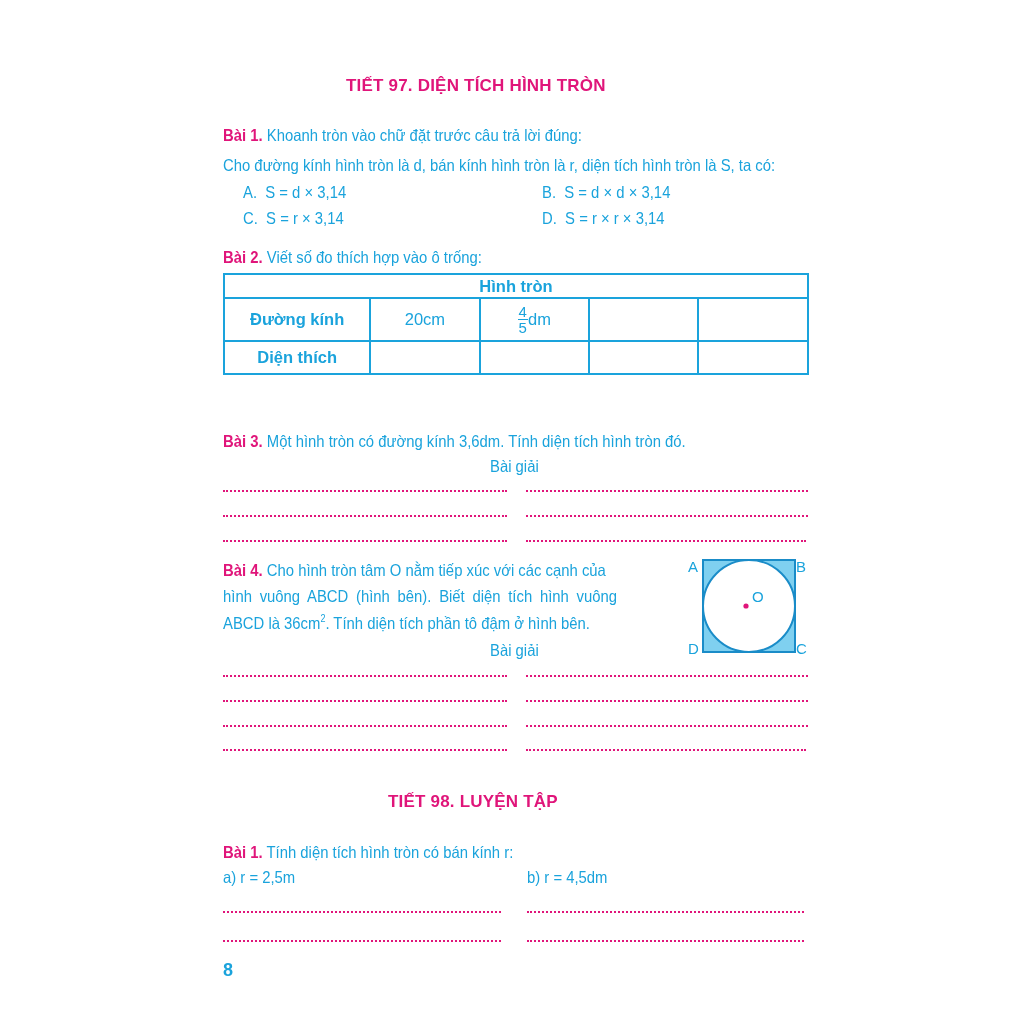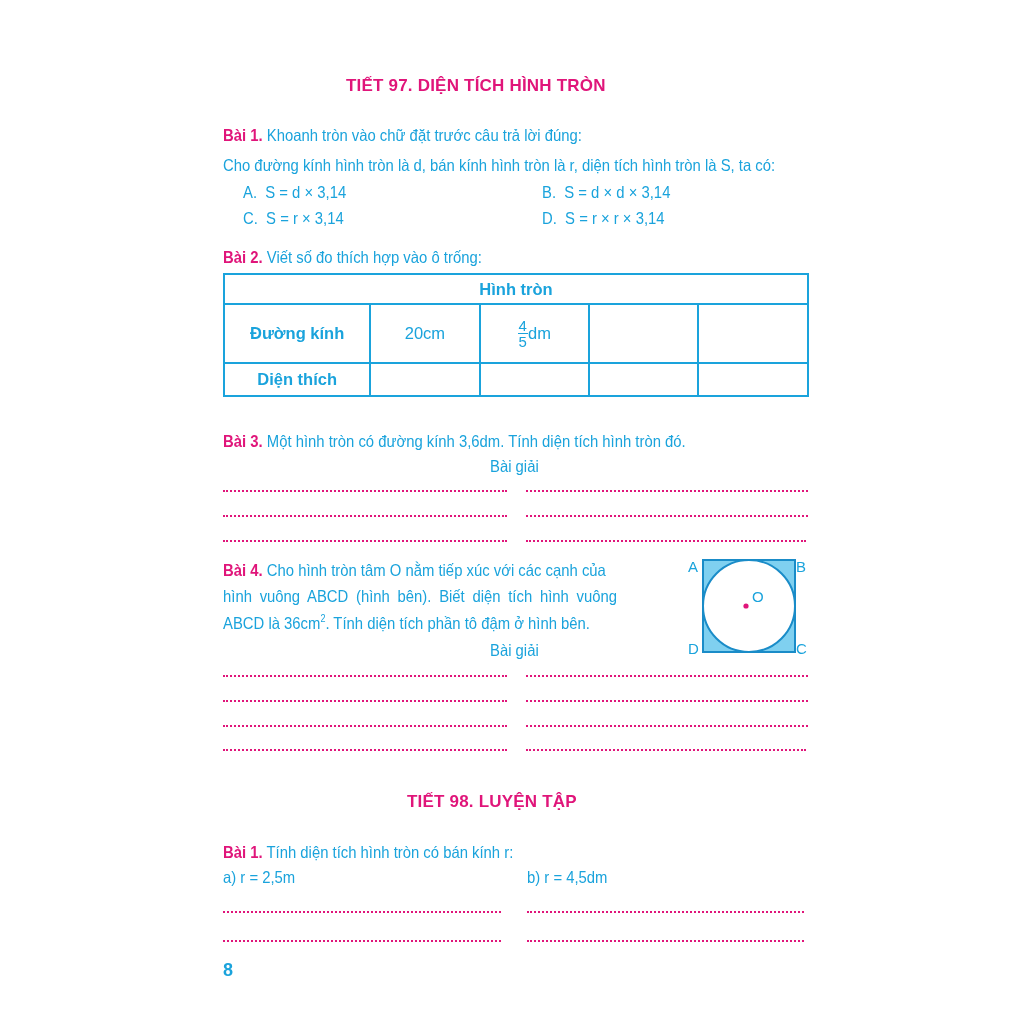--- a/index.html
+++ b/index.html
@@ -52,7 +52,7 @@
 
 <table class="grid">
   <tbody>
-      <tr style="height:30px;padding-left:36px;">
+      <tr style="height:24px;padding-left:36px;">
     <td colspan="5" class="hd">Hình tròn</td>
   </tr>
   <tr style="height:59px;">

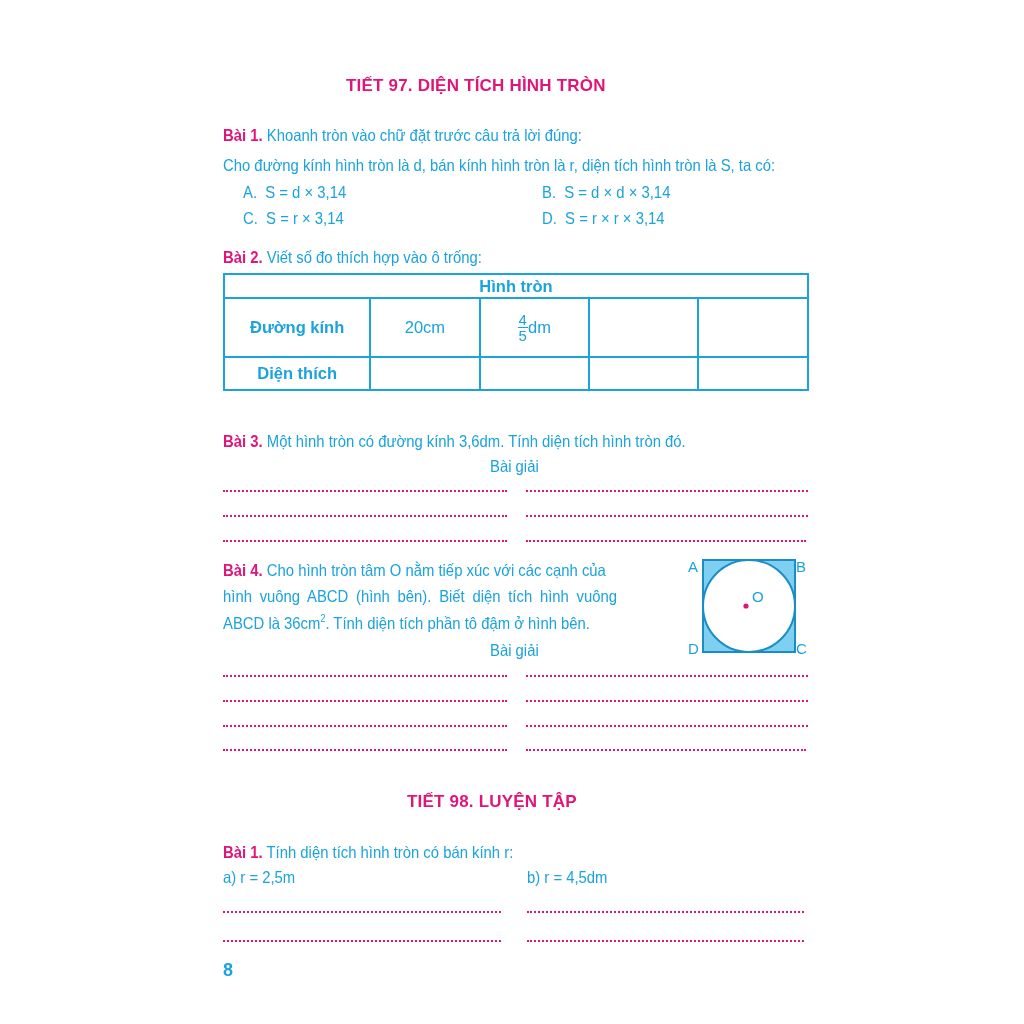--- a/index.html
+++ b/index.html
@@ -55,7 +55,7 @@
       <tr style="height:24px;padding-left:36px;">
     <td colspan="5" class="hd">Hình tròn</td>
   </tr>
-  <tr style="height:59px;">
+  <tr style="height:43px;">
     <td class="hd" style="width:145px;">Đường kính</td>
     <td style="width:108px;">20cm</td>
     <td style="width:108px;">

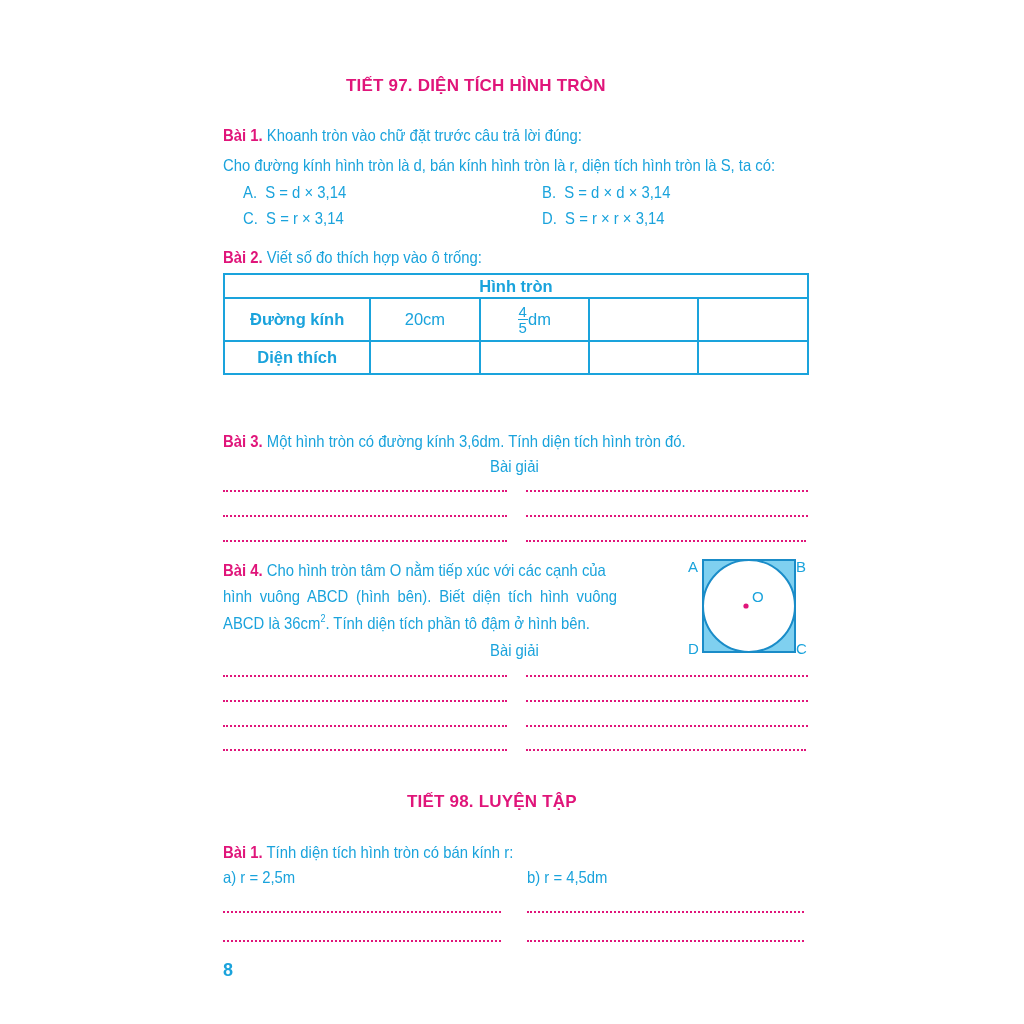--- a/index.html
+++ b/index.html
@@ -121,7 +121,7 @@
 <div class="abs dots" style="left:223px; top:749px; width:284px;"></div>
 <div class="abs dots" style="left:526px; top:749px; width:280px;"></div>
 
-<div class="abs title" style="left:407px; top:792px;">TIẾT 98. LUYỆN TẬP</div>
+<div class="abs title" style="left:388px; top:792px;">TIẾT 98. LUYỆN TẬP</div>
 
 <div class="abs t" style="left:223px; top:843px;">
   <span class="lbl">Bài 1.</span>

